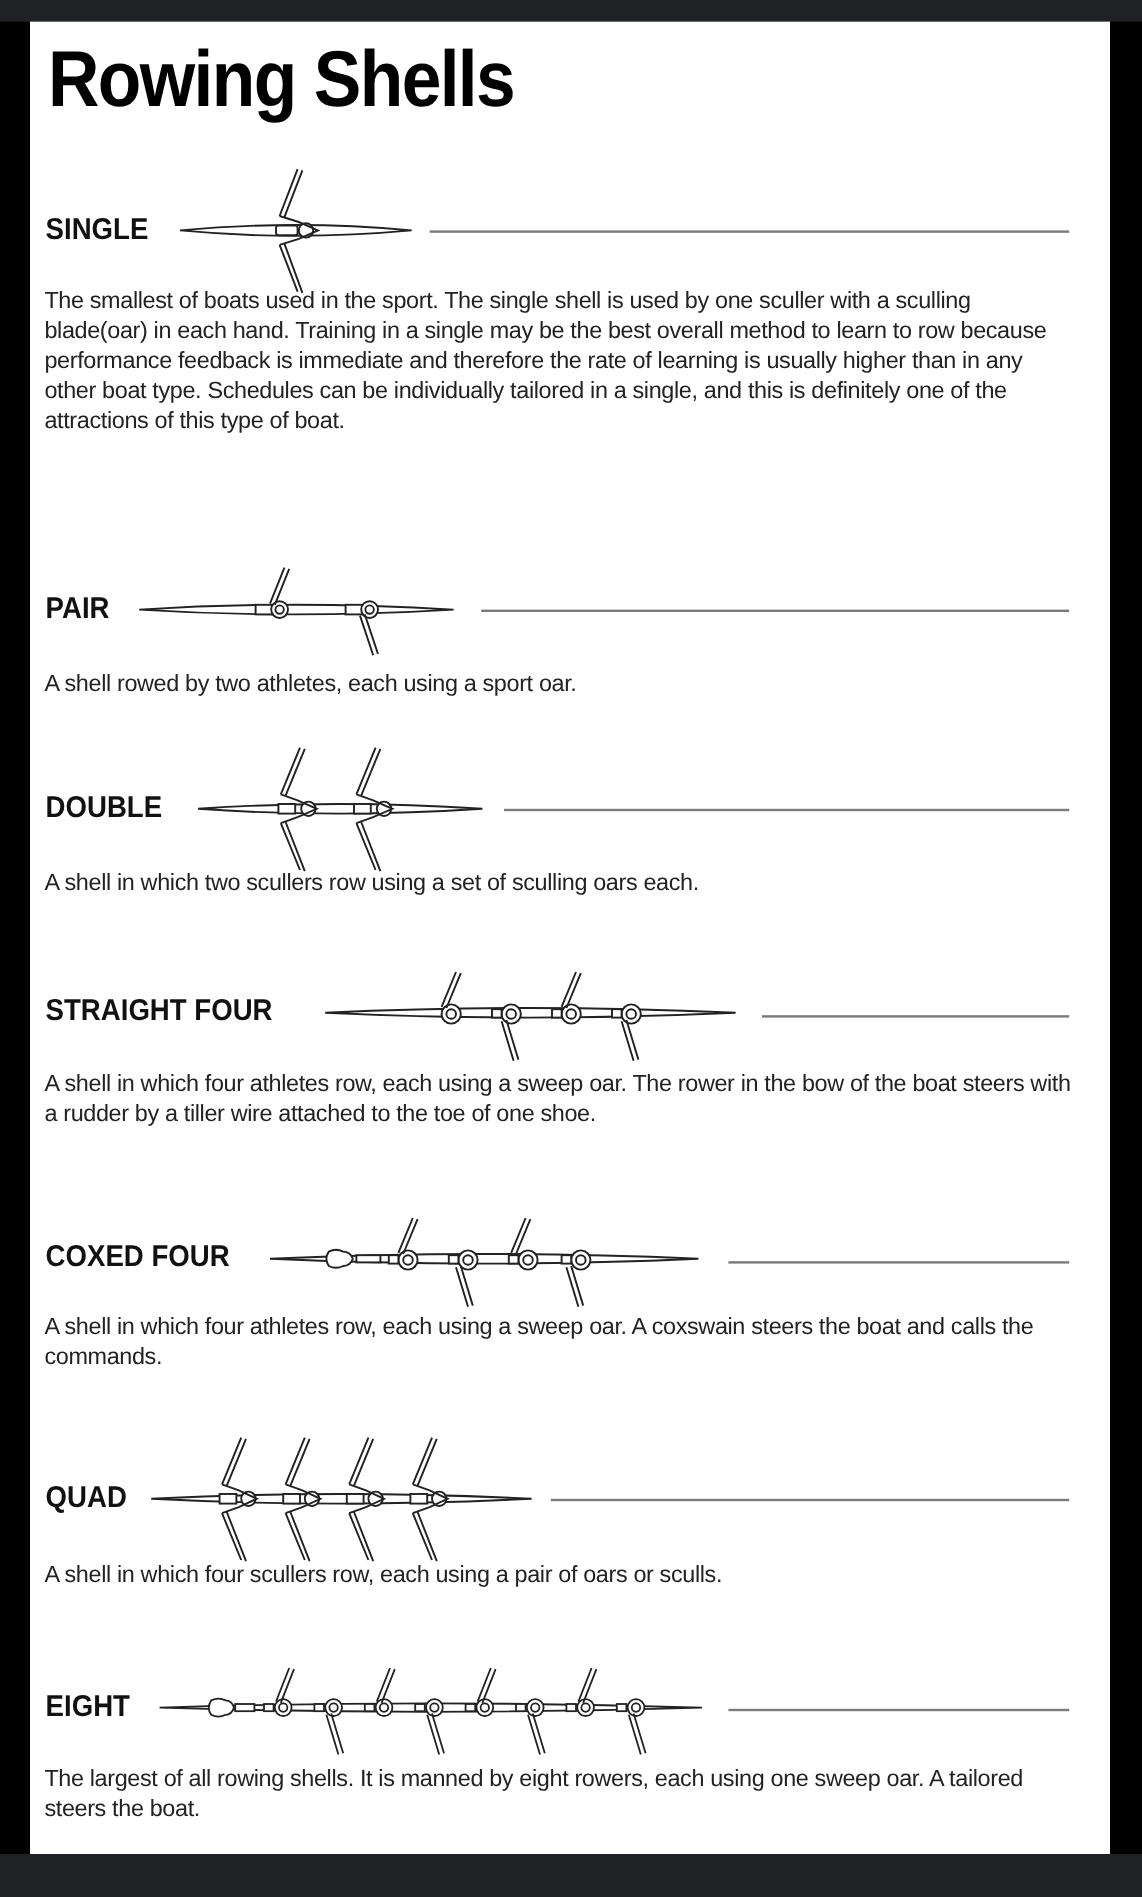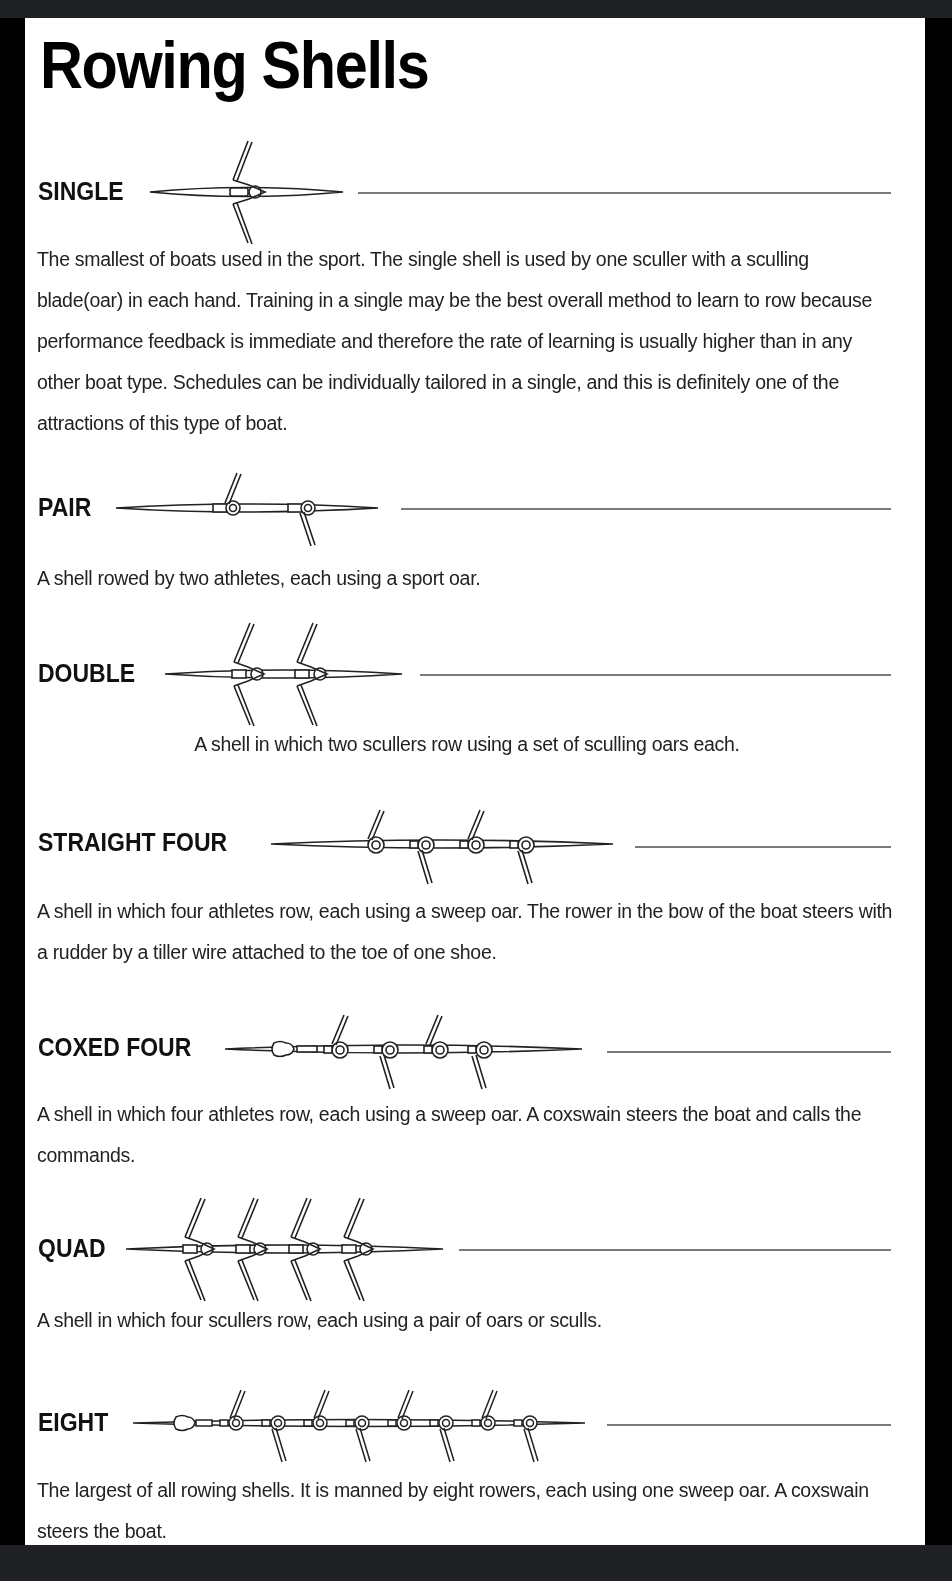--- a/index.html
+++ b/index.html
@@ -44,7 +44,7 @@
     }
     .desc {
       position: absolute; left: 12px; width: 860px;
-      font-size: 19.5px; line-height: 41px; color: #222;
+      font-size: 19.5px; line-height: 25px; color: #222;
       letter-spacing: -0.3px;
     }
   </style>

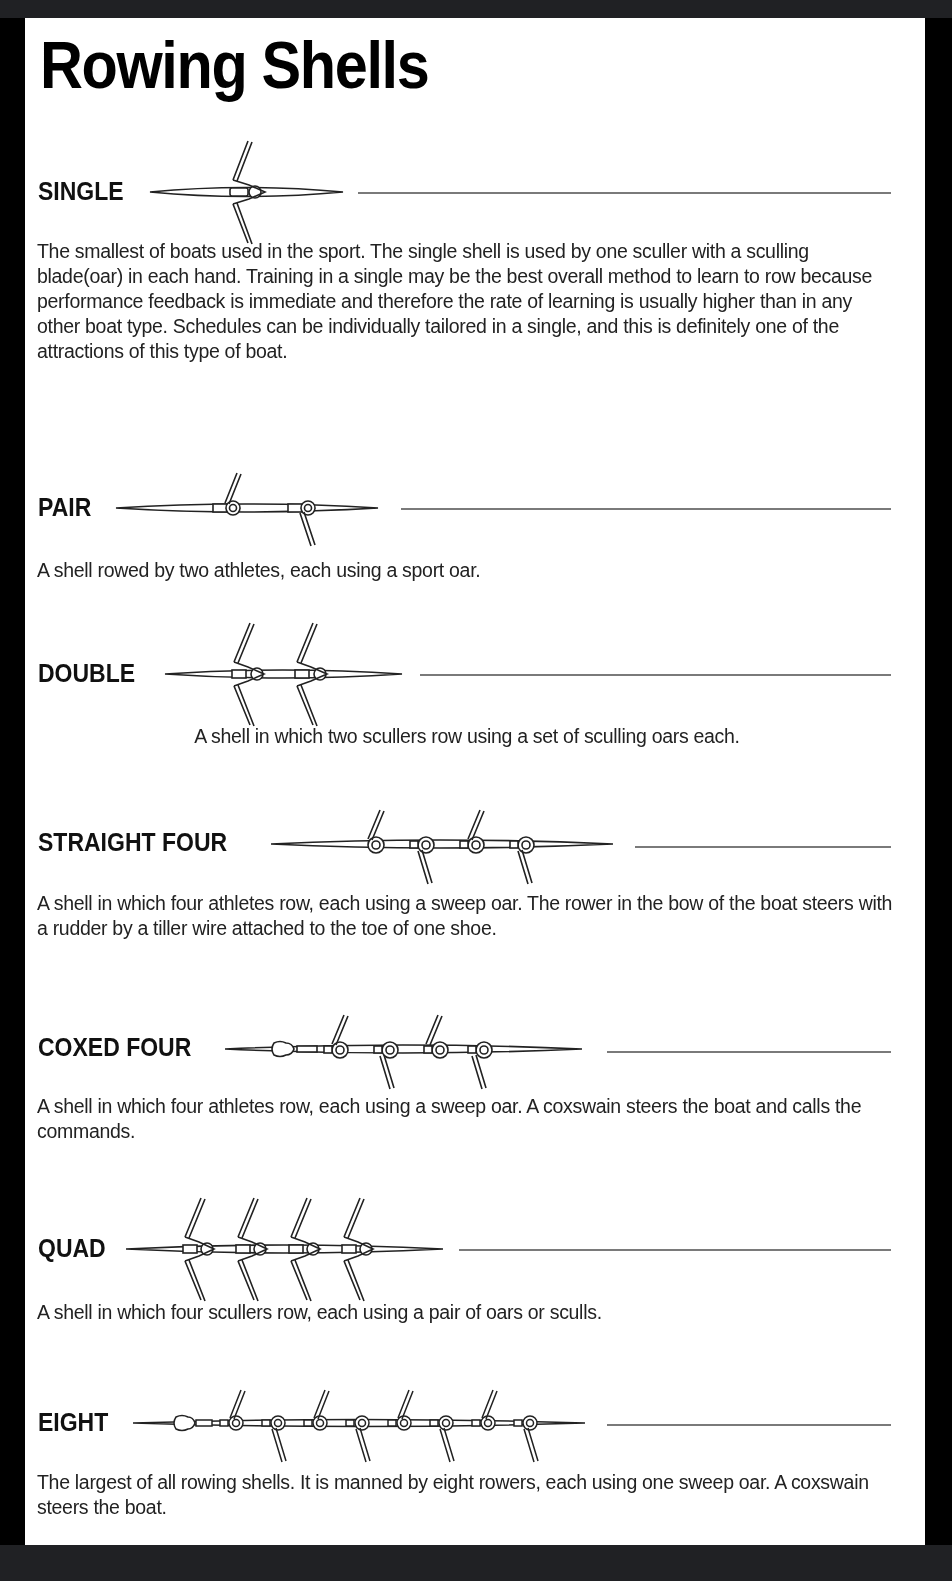--- a/index.html
+++ b/index.html
@@ -110,7 +110,7 @@
       </g>
     </svg>
     <div class="rule" style="left:395px; width:471px; top:56px;"></div>
-    <div class="desc" style="top:106px;text-align:center;">A shell in which two scullers row using a set of sculling oars each.</div>
+    <div class="desc" style="top:106px;">A shell in which two scullers row using a set of sculling oars each.</div>
   </div>
 
   <div class="section" style="top:790px;">

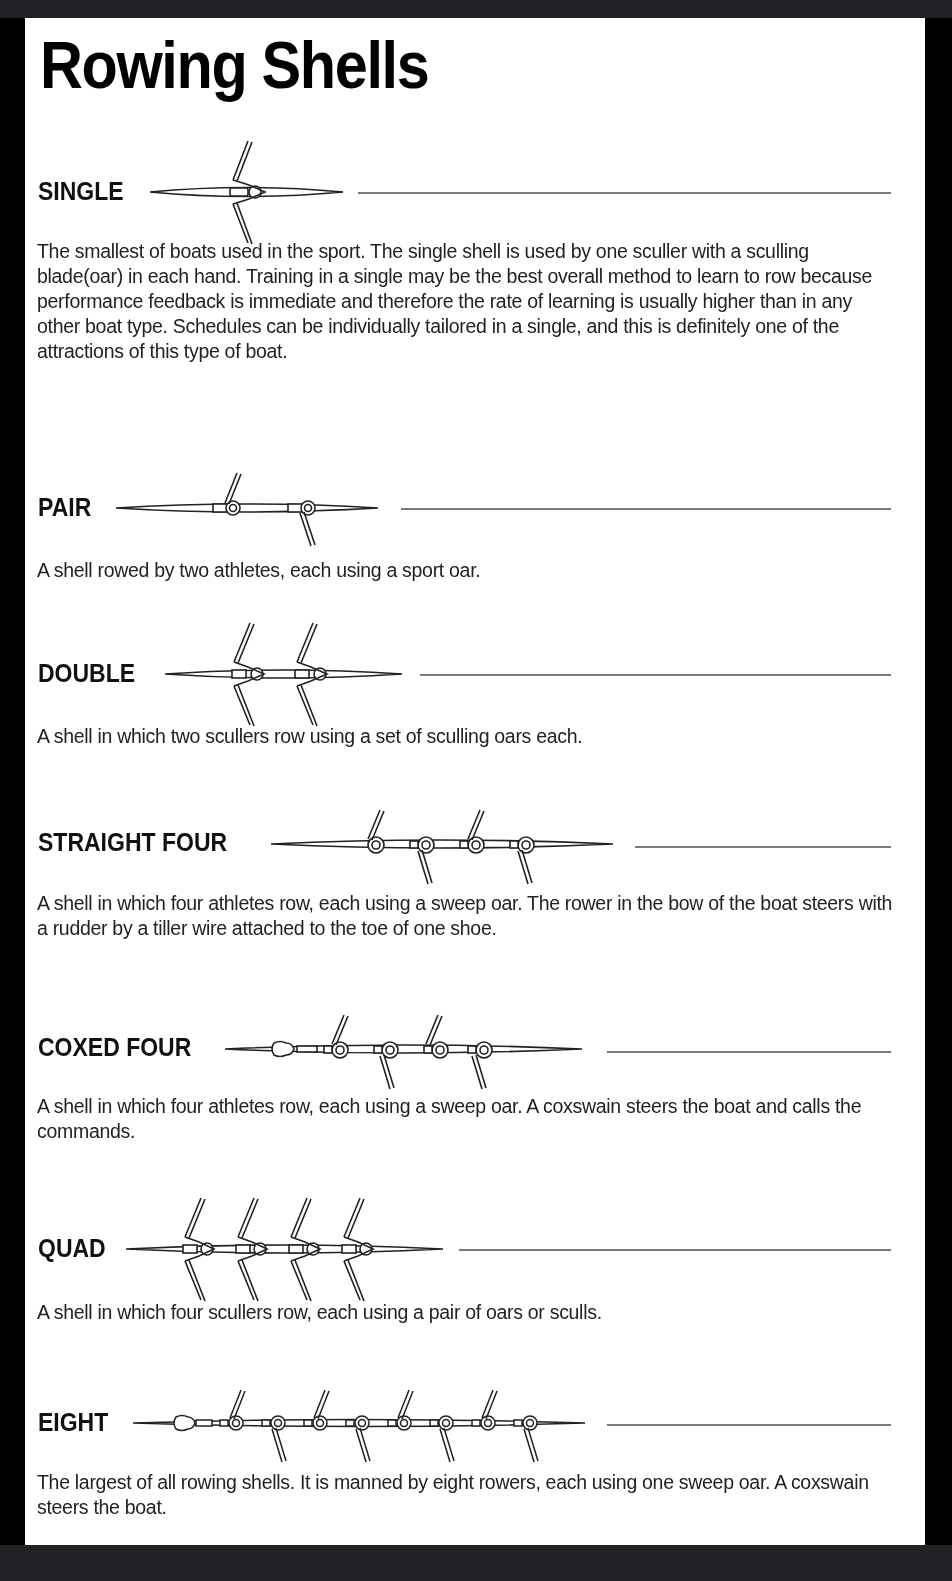--- a/index.html
+++ b/index.html
@@ -253,7 +253,7 @@
       </g>
     </svg>
     <div class="rule" style="left:582px; width:284px; top:46px;"></div>
-    <div class="desc" style="top:92px;">The largest of all rowing shells.  It is manned by eight rowers, each using one sweep oar.  A coxswain steers the boat.</div>
+    <div class="desc" style="top:92px;">The largest of all rowing shells.  It is manned by eight rowers, each using one sweep oar.  A tailored steers the boat.</div>
   </div>
 
 </div>

